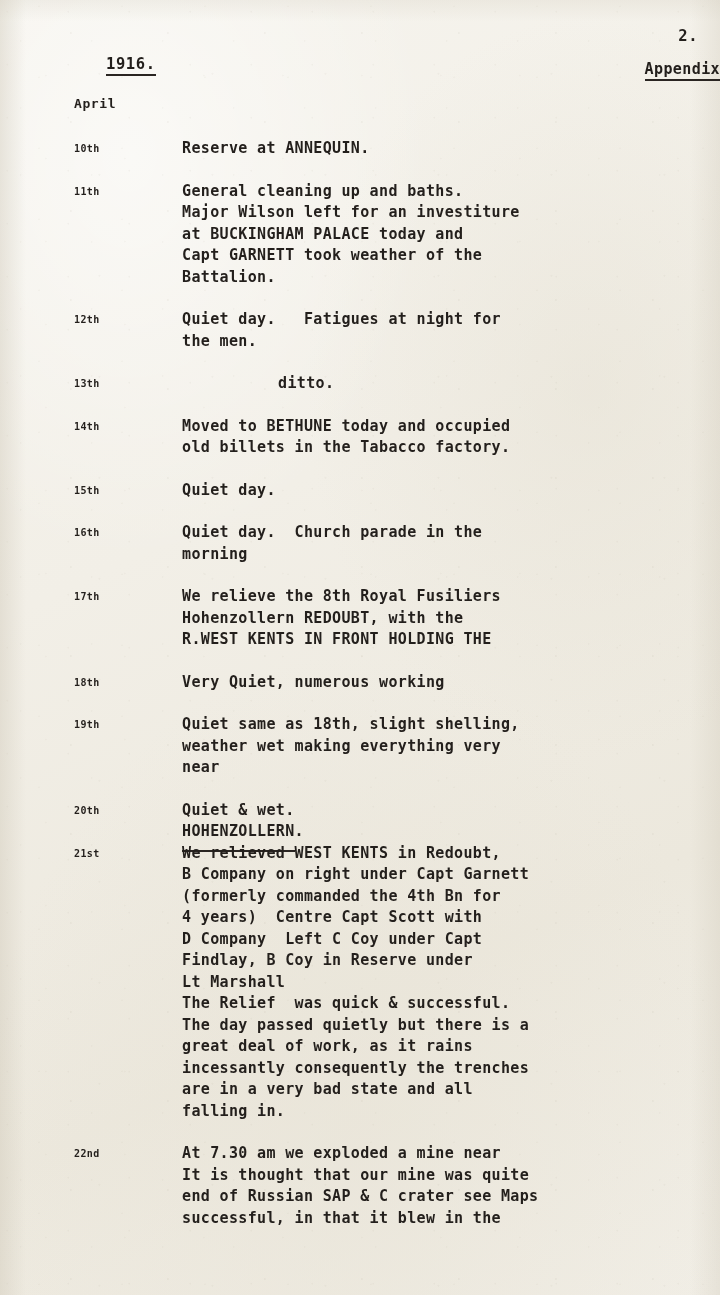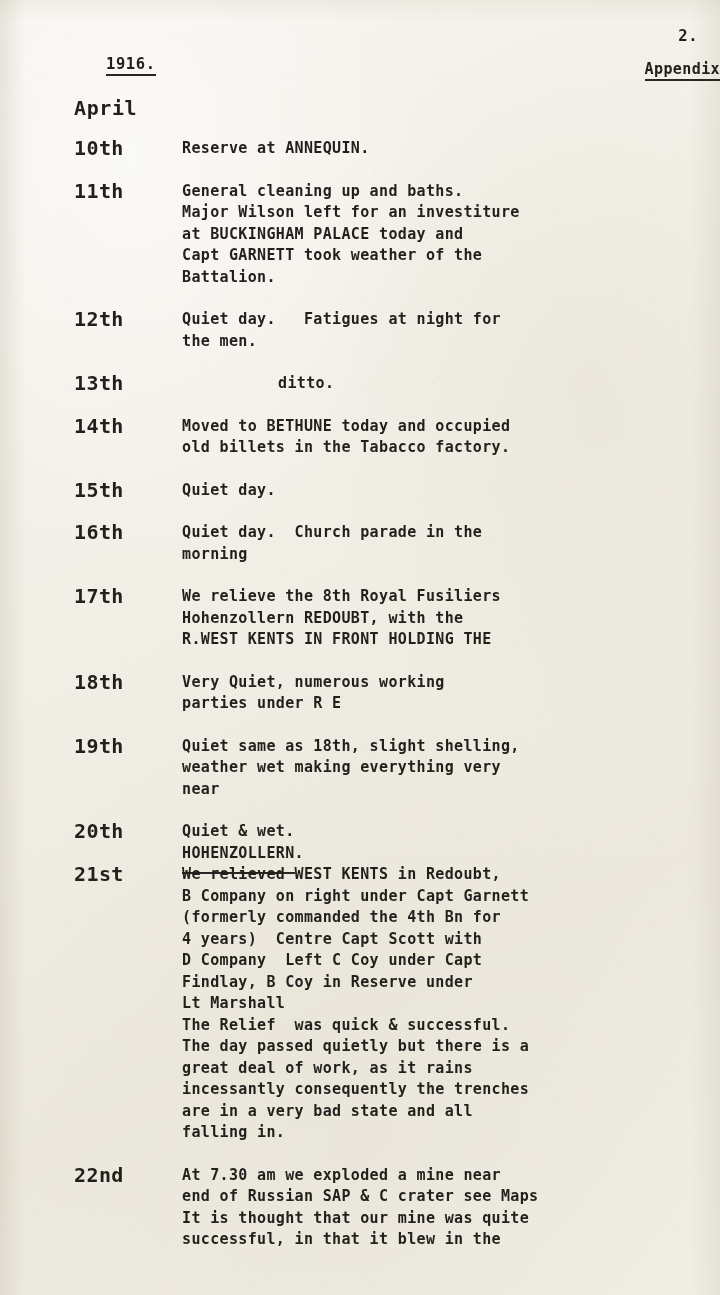--- a/index.html
+++ b/index.html
@@ -91,7 +91,7 @@
     position: absolute;
     top: 96px;
     left: 74px;
-    font-size: 20px;
+    font-size: 13px;
     font-weight: 700;
     letter-spacing: 0.6px;
   }

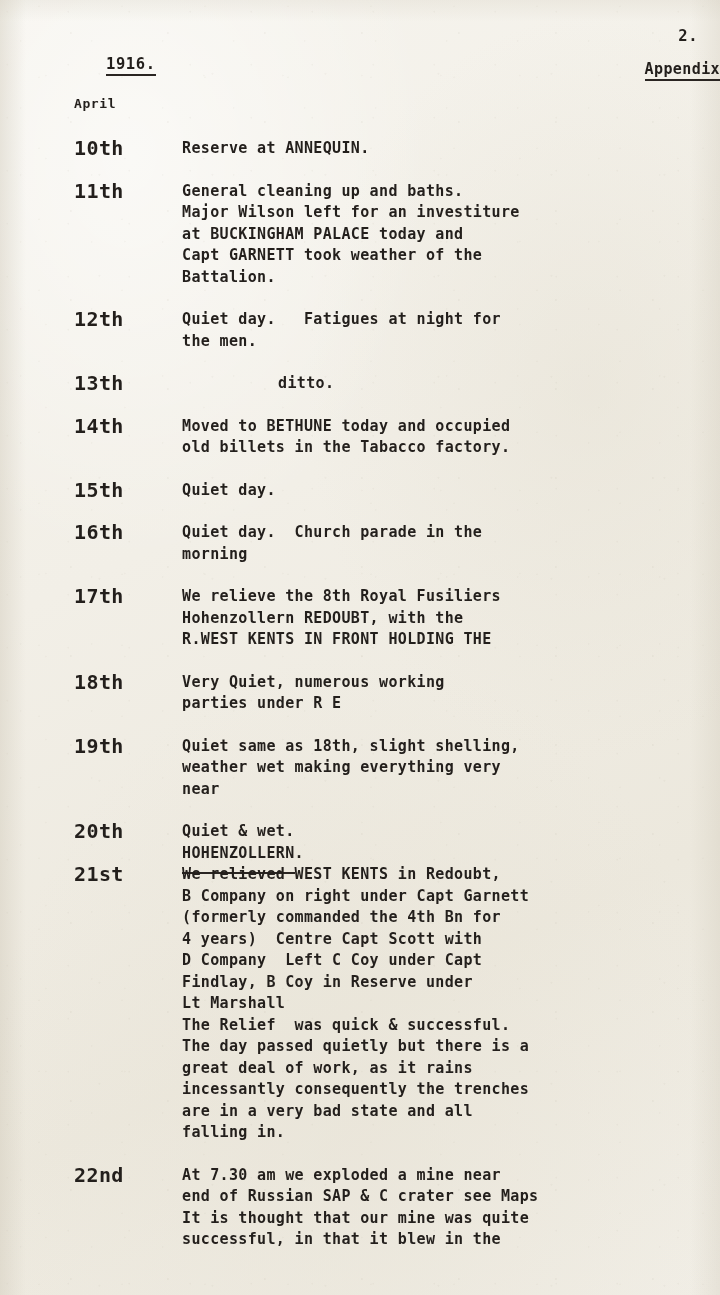--- a/index.html
+++ b/index.html
@@ -116,7 +116,7 @@
     flex: 0 0 108px;
     padding-left: 74px;
     box-sizing: border-box;
-    font-size: 20px;
+    font-size: 10px;
     font-weight: 700;
     letter-spacing: 0.4px;
     line-height: 21.5px;

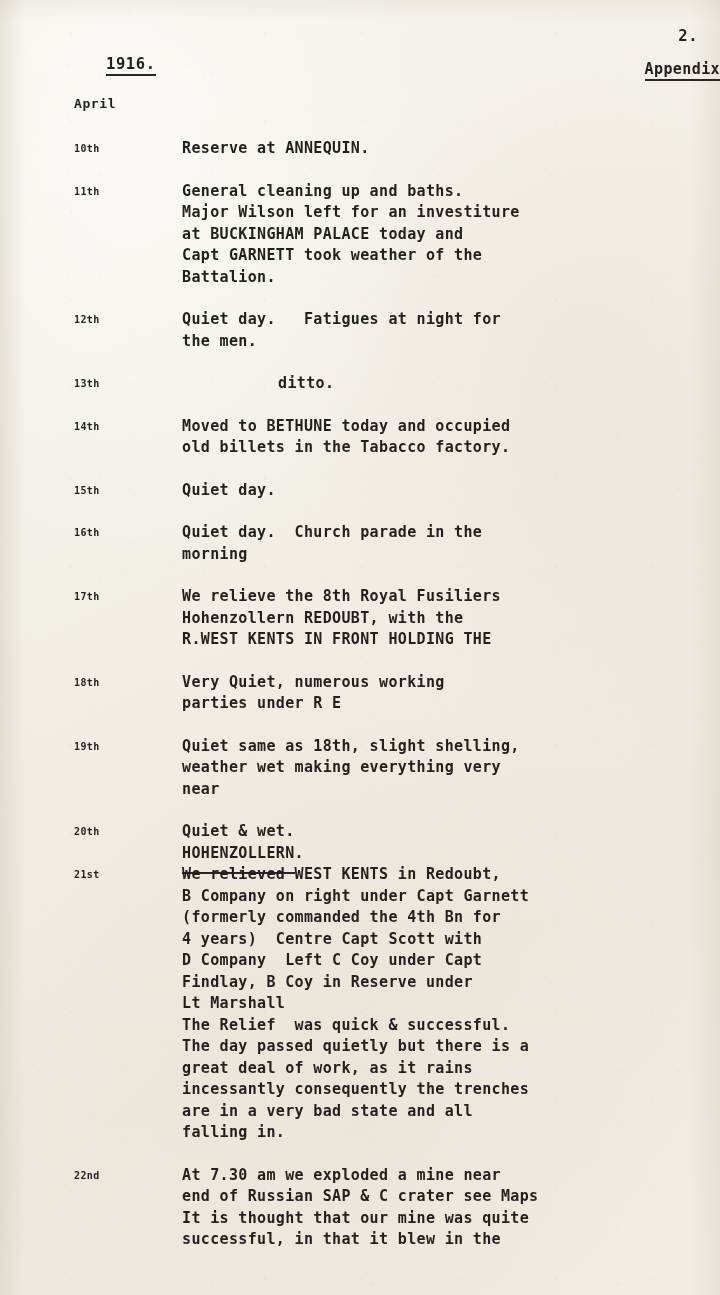--- a/index.html
+++ b/index.html
@@ -196,7 +196,7 @@
         </div>
         <div class="entry">
           <div class="entry-date">18th</div>
-          <div class="entry-body"><span class="entry-line">Very Quiet, numerous working</span><span class="entry-line">parties under R E</span></div>
+          <div class="entry-body"><span class="entry-line">Very Quiet, numerous working</span></div>
         </div>
         <div class="entry">
           <div class="entry-date">19th</div>

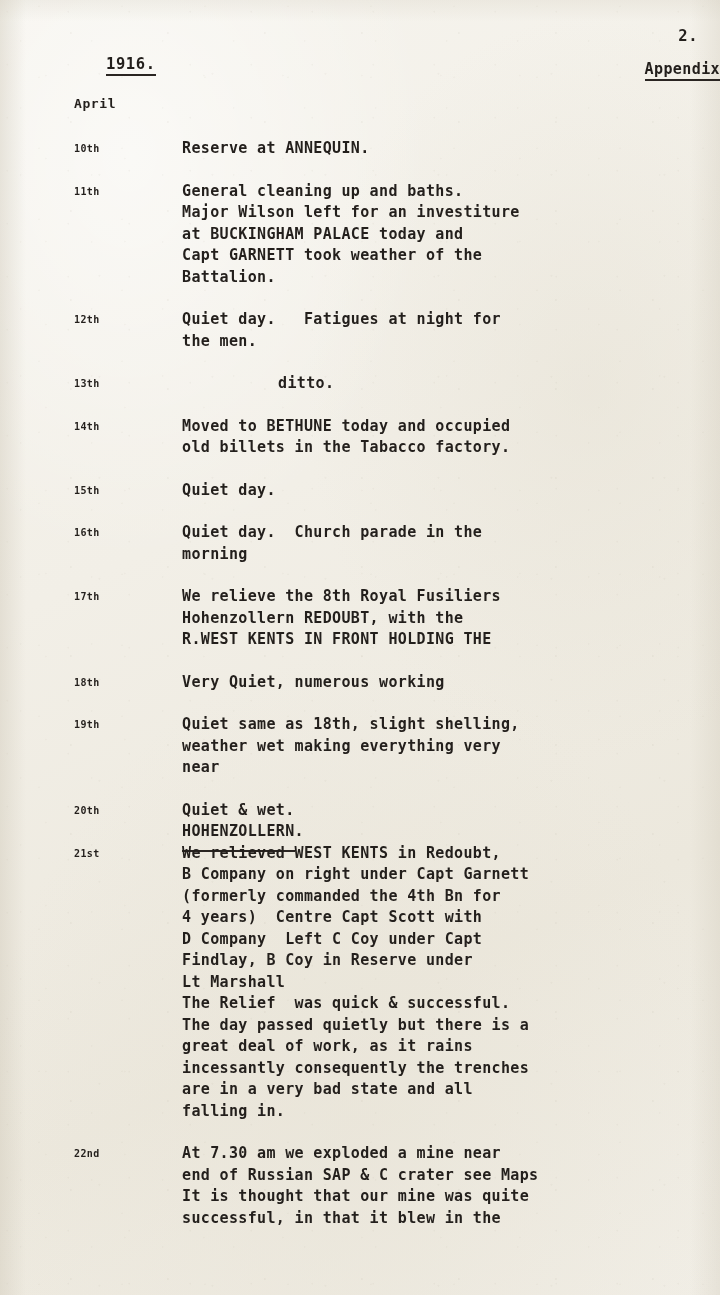--- a/index.html
+++ b/index.html
@@ -212,7 +212,7 @@
         </div>
         <div class="entry">
           <div class="entry-date">22nd</div>
-          <div class="entry-body"><span class="entry-line">At 7.30 am we exploded a mine near</span><span class="entry-line">end of Russian SAP &amp; C crater see Maps</span><span class="entry-line">It is thought that our mine was quite</span><span class="entry-line">successful, in that it blew in the</span></div>
+          <div class="entry-body"><span class="entry-line">At 7.30 am we exploded a mine near</span><span class="entry-line">It is thought that our mine was quite</span><span class="entry-line">end of Russian SAP &amp; C crater see Maps</span><span class="entry-line">successful, in that it blew in the</span></div>
         </div>
       </div>
 

